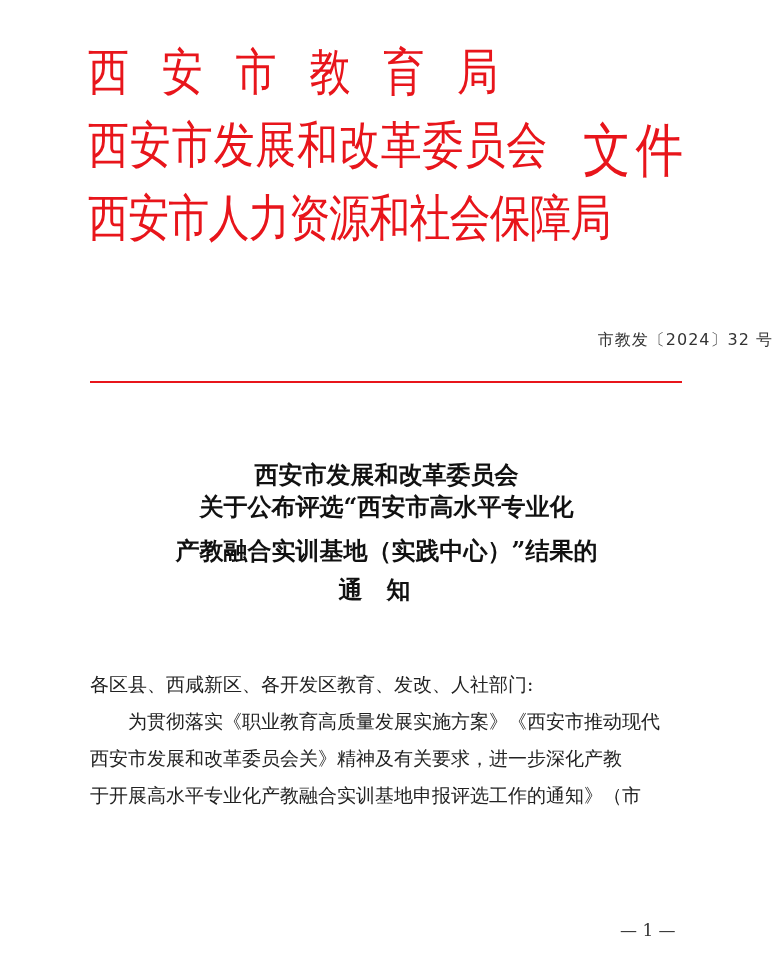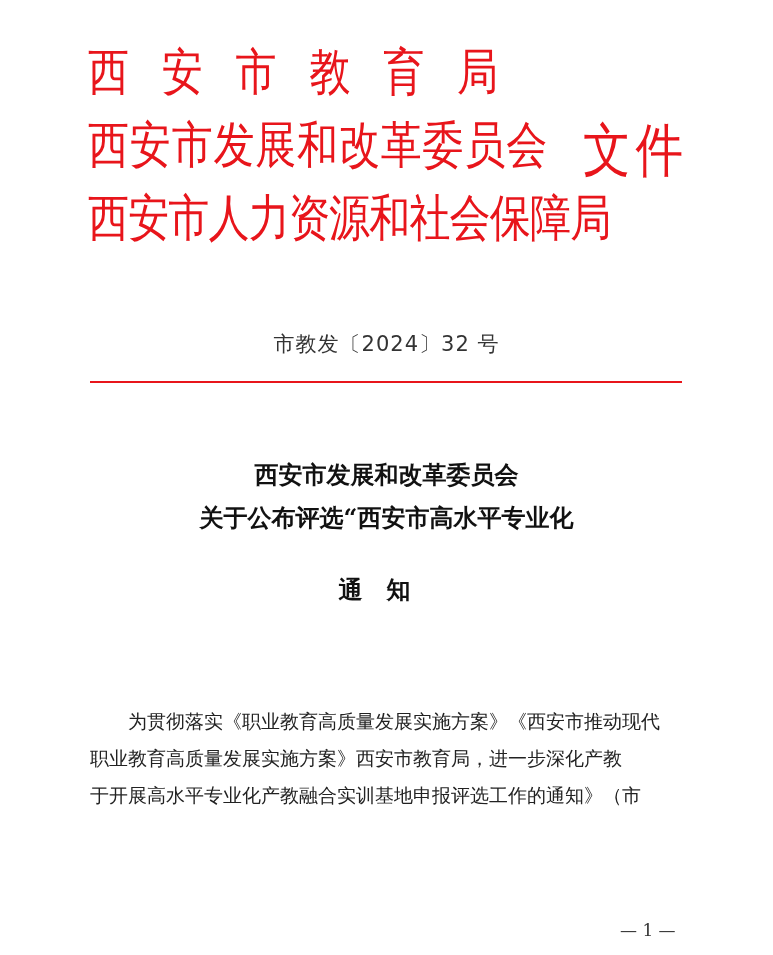--- a/index.html
+++ b/index.html
@@ -10,7 +10,7 @@
     .h2 { position: absolute; left: 88px; top: 117px; font-size: 50px; line-height: 56px; letter-spacing: 1px; transform: scaleX(0.82); transform-origin: left top; white-space: nowrap; }
     .h3 { position: absolute; left: 88px; top: 190px; font-size: 50px; line-height: 56px; letter-spacing: -1px; transform: scaleX(0.82); transform-origin: left top; white-space: nowrap; }
     .wenjian { position: absolute; left: 583px; top: 117px; font-size: 58px; line-height: 66px; letter-spacing: 6px; transform: scaleX(0.82); transform-origin: left top; white-space: nowrap; }
-    .docnum { position: absolute; left: 0; width: 773px; top: 330px; text-align: center; font-family: "DejaVu Sans", sans-serif; font-size: 21px; color: #333; letter-spacing: 1px; }
+    .docnum { position: absolute; left: 0; width: 773px; top: 330px; text-align: right; font-family: "DejaVu Sans", sans-serif; font-size: 16px; color: #333; letter-spacing: 1px; }
     .rule { position: absolute; left: 90px; top: 381px; width: 592px; height: 2px; background: #e8151b; }
     .title { position: absolute; left: 0; width: 773px; text-align: center; font-family: "DejaVu Serif", "Liberation Serif", serif; font-weight: bold; font-size: 24px; color: #111; line-height: 36px; }
     .t1 { top: 457px; }

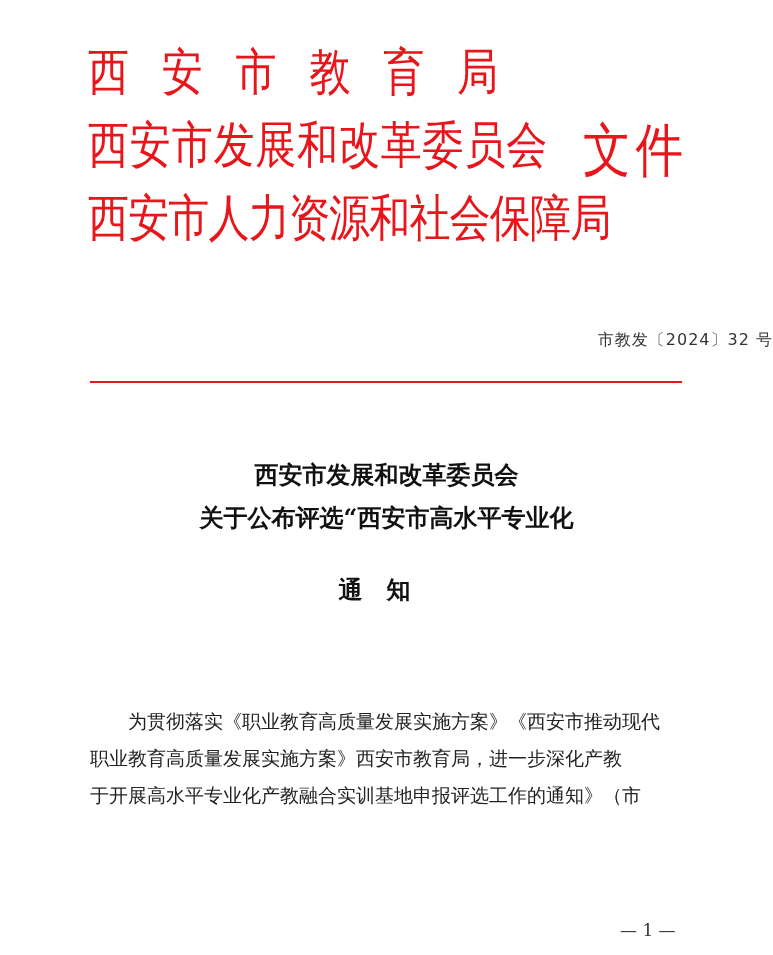--- a/index.html
+++ b/index.html
@@ -14,7 +14,7 @@
     .rule { position: absolute; left: 90px; top: 381px; width: 592px; height: 2px; background: #e8151b; }
     .title { position: absolute; left: 0; width: 773px; text-align: center; font-family: "DejaVu Serif", "Liberation Serif", serif; font-weight: bold; font-size: 24px; color: #111; line-height: 36px; }
     .t1 { top: 457px; }
-    .t2 { top: 500px; }
+    .t2 { top: 489px; }
     .t3 { top: 533px; }
     .t4 { top: 572px; letter-spacing: 24px; text-align: center; }
     .body { position: absolute; left: 90px; width: 600px; font-family: "DejaVu Serif", "Liberation Serif", serif; font-size: 19px; color: #222; line-height: 37px; }

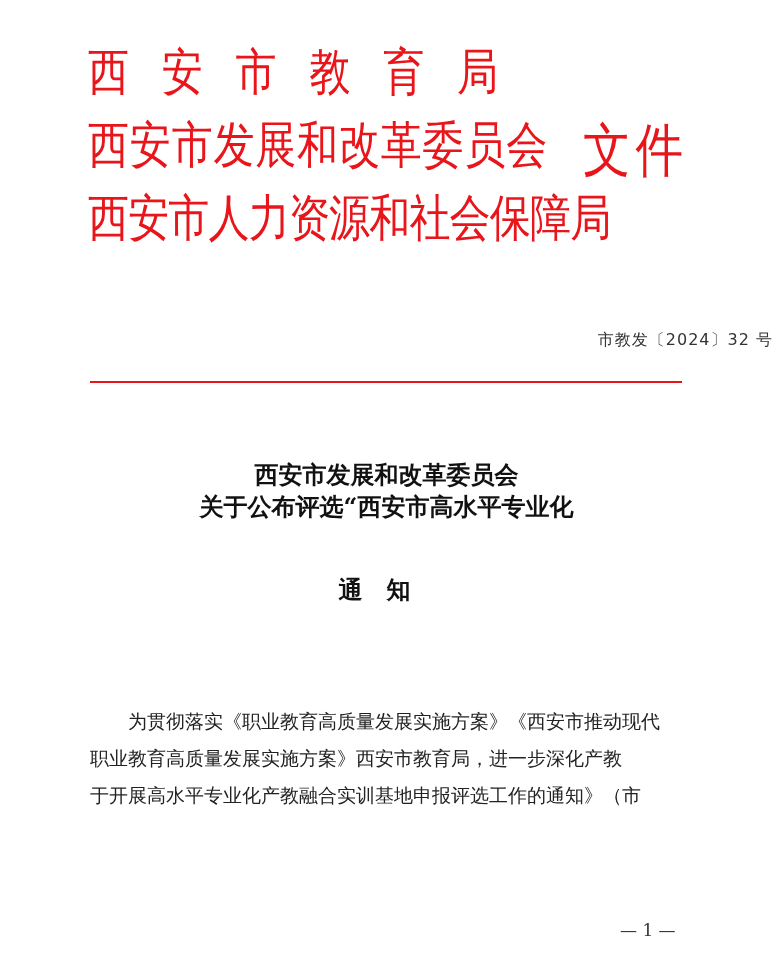--- a/index.html
+++ b/index.html
@@ -37,6 +37,7 @@
 
   <div class="title t1">西安市发展和改革委员会</div>
   <div class="title t2">关于公布评选“西安市高水平专业化</div>
+  <div class="title t3">产教融合实训基地（实践中心）”结果的</div>
   <div class="title t4">通知</div>
 
 

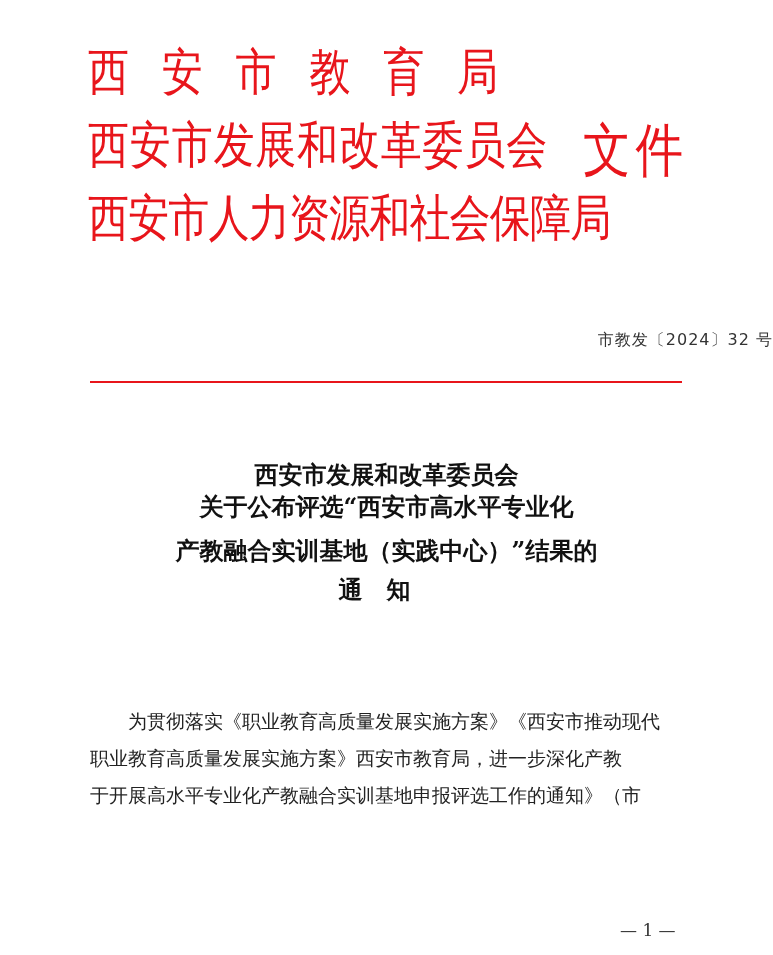--- a/index.html
+++ b/index.html
@@ -40,6 +40,7 @@
   <div class="title t3">产教融合实训基地（实践中心）”结果的</div>
   <div class="title t4">通知</div>
 
+  <div class="body addr">各区县、西咸新区、各开发区教育、发改、人社部门:</div>
 
   <div class="body para">
     <span class="line">　　为贯彻落实《职业教育高质量发展实施方案》《西安市推动现代</span>

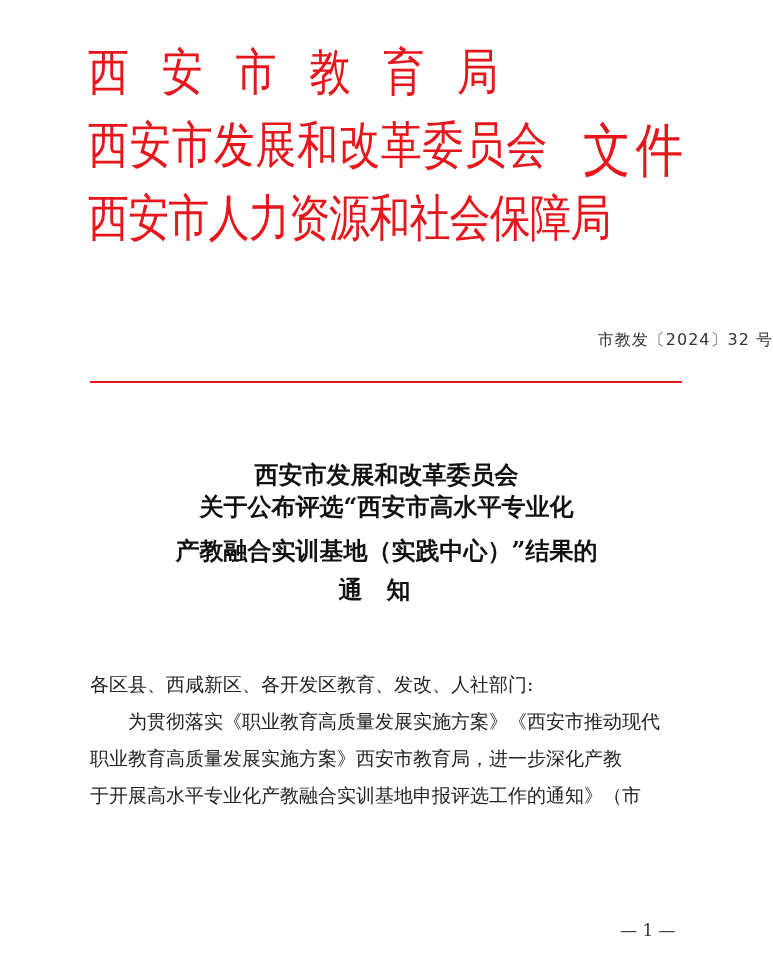--- a/index.html
+++ b/index.html
@@ -44,7 +44,7 @@
 
   <div class="body para">
     <span class="line">　　为贯彻落实《职业教育高质量发展实施方案》《西安市推动现代</span>
-    <span class="line">职业教育高质量发展实施方案》西安市教育局，进一步深化产教</span>
+    <span class="line">西安市发展和改革委员会关》精神及有关要求，进一步深化产教</span>
     <span class="line">于开展高水平专业化产教融合实训基地申报评选工作的通知》（市</span>
   </div>
 

